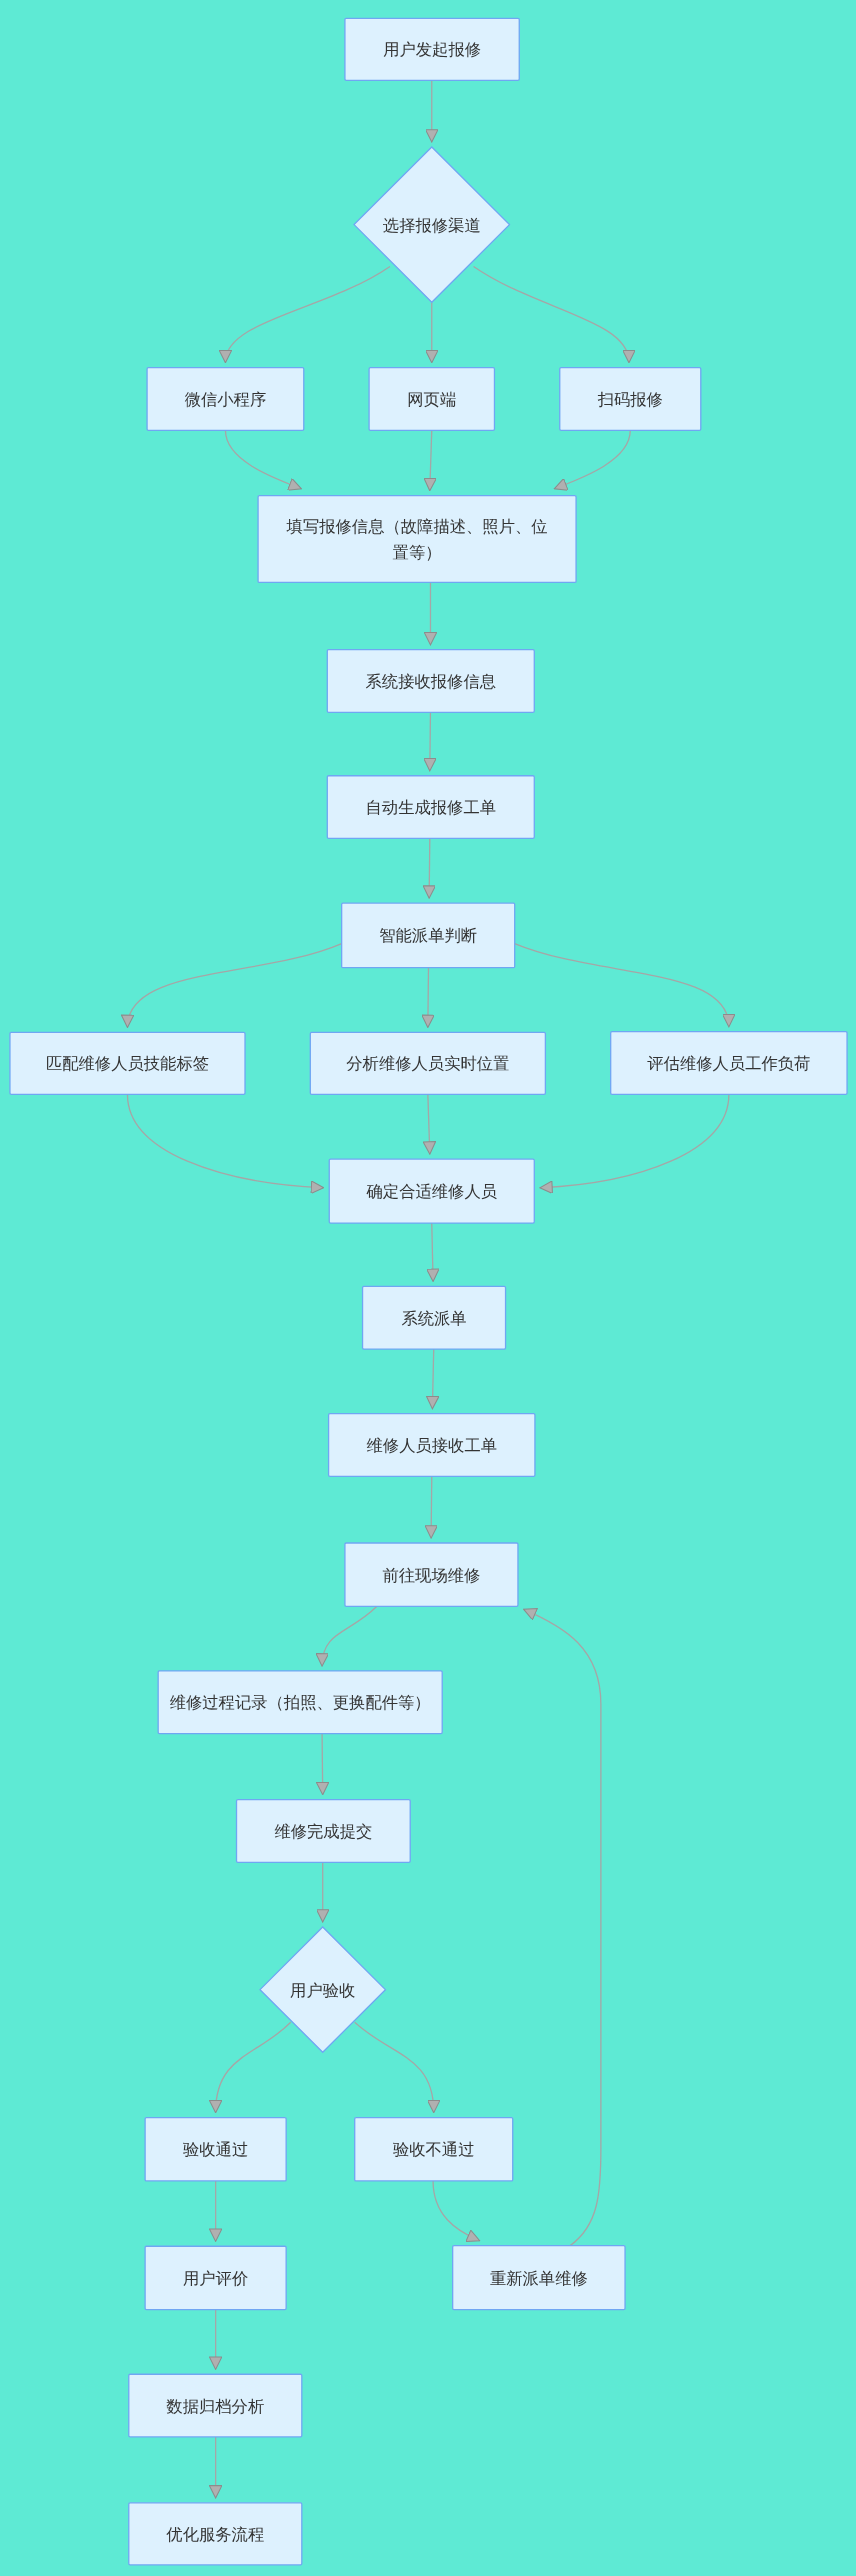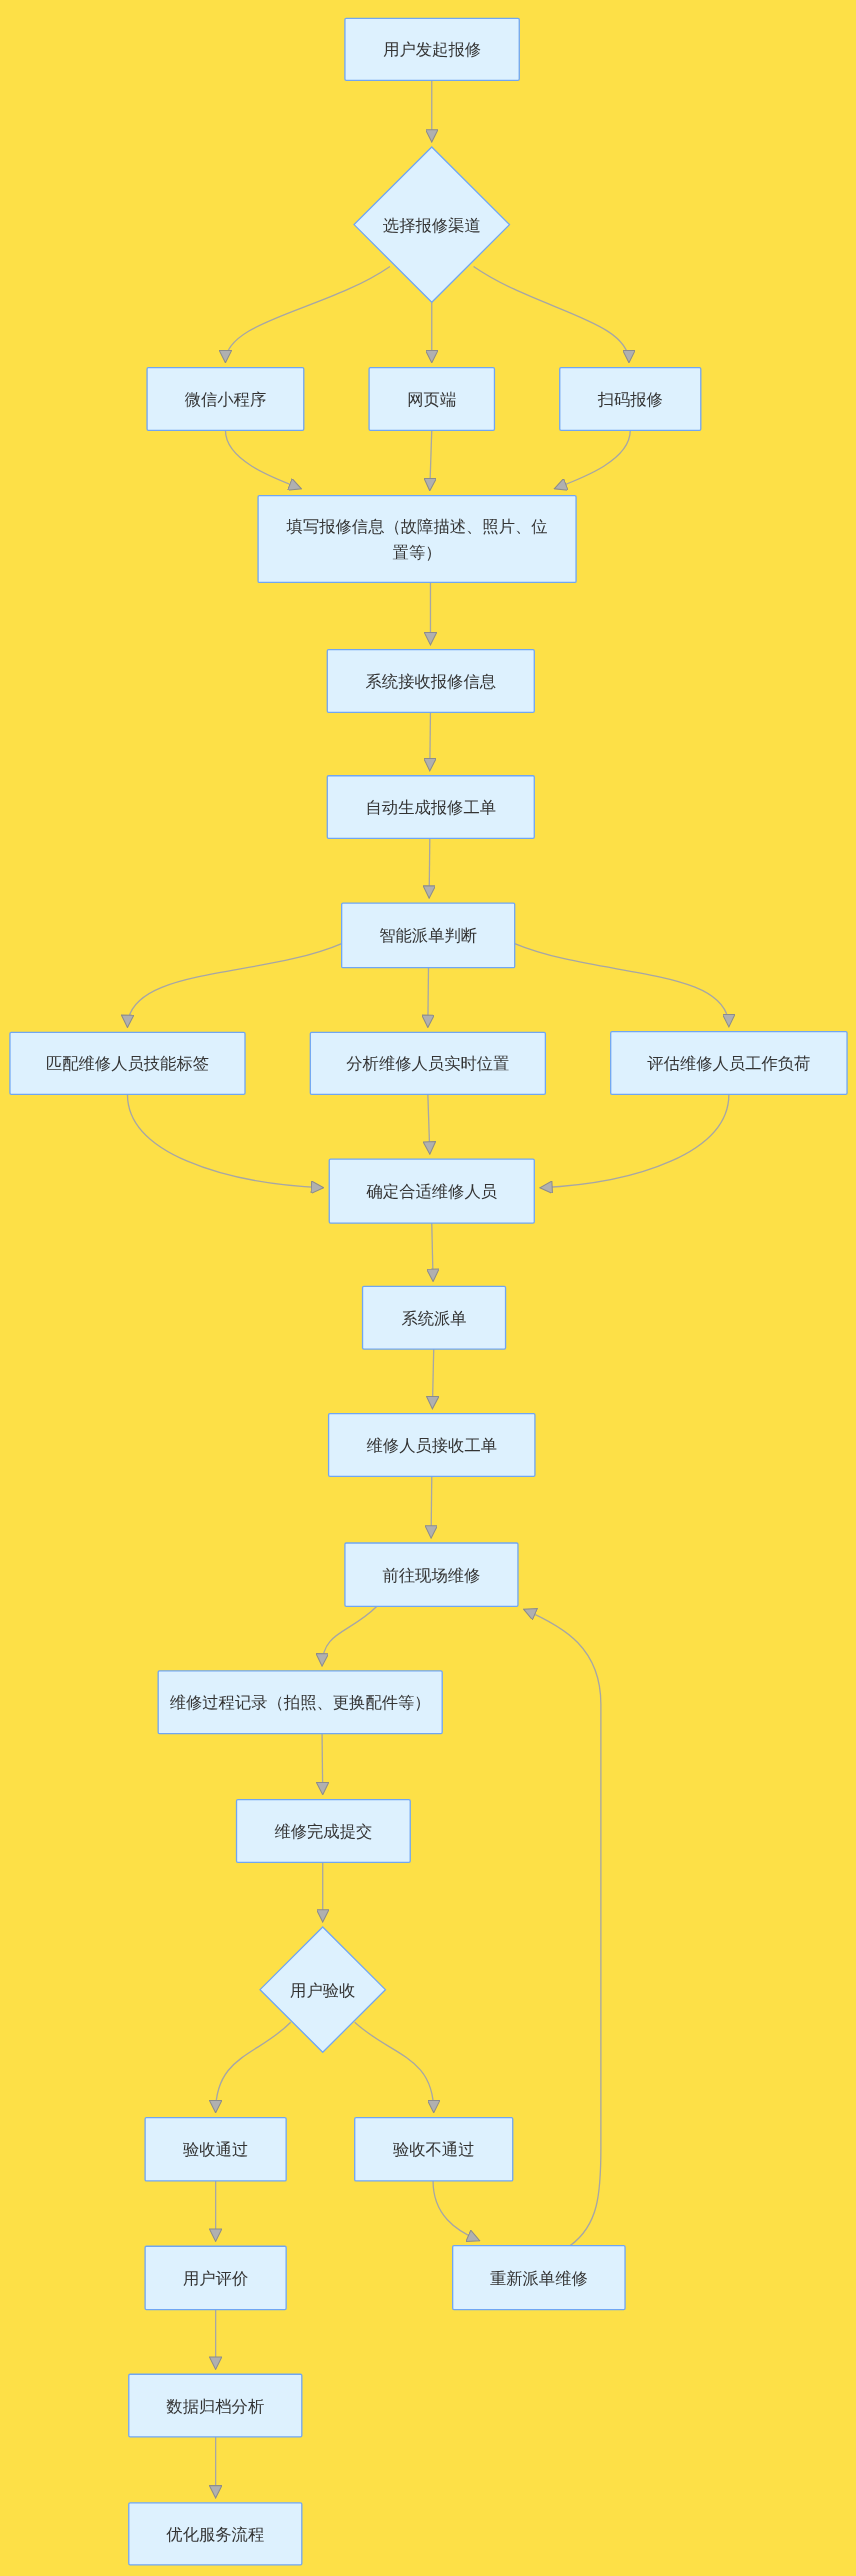--- a/index.html
+++ b/index.html
@@ -11,7 +11,7 @@
     position: relative;
     width: 857px;
     height: 2576px;
-    background: #fde047;
+    background: #5eead4;
     font-family: "Liberation Sans", sans-serif;
   }
   svg {

